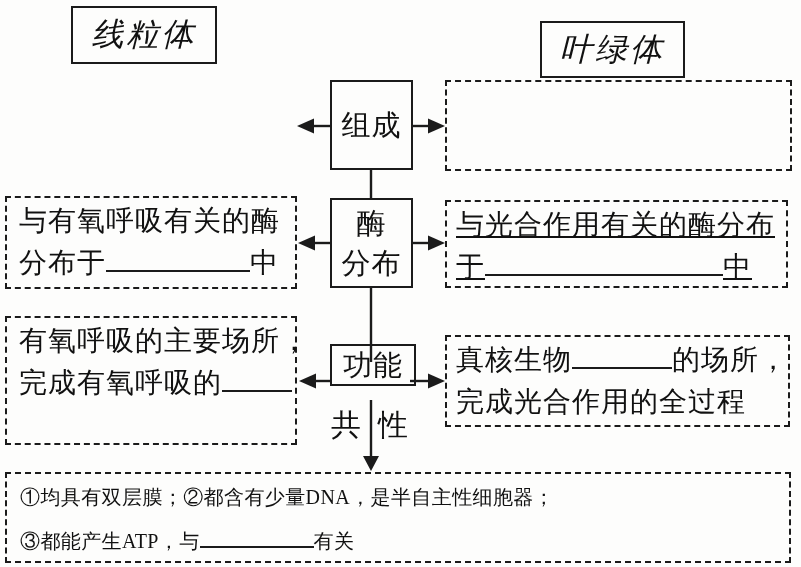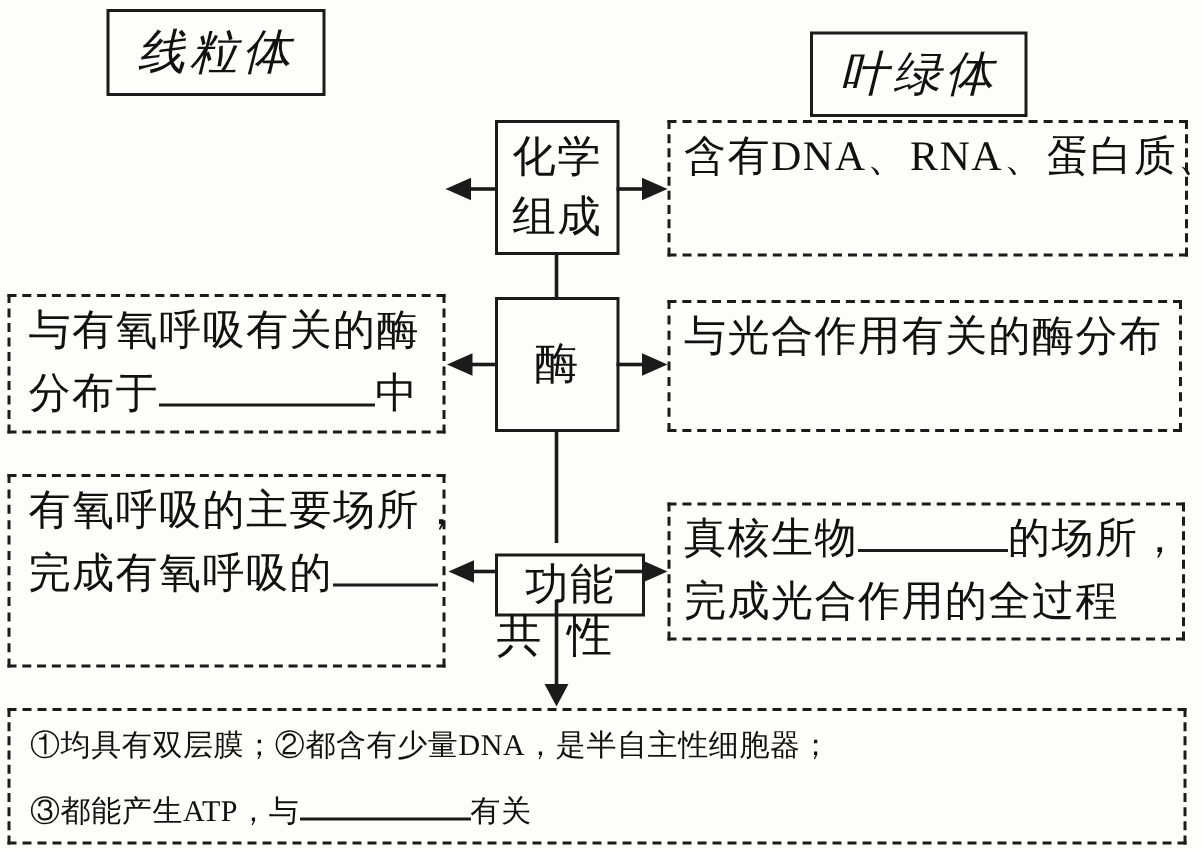--- a/index.html
+++ b/index.html
@@ -115,7 +115,6 @@
 
 
   <div class="solid-box center-node" style="left:330px; top:80px; width:83px; height:90px;">
-    <div>化学</div>
     <div>组成</div>
   </div>
 

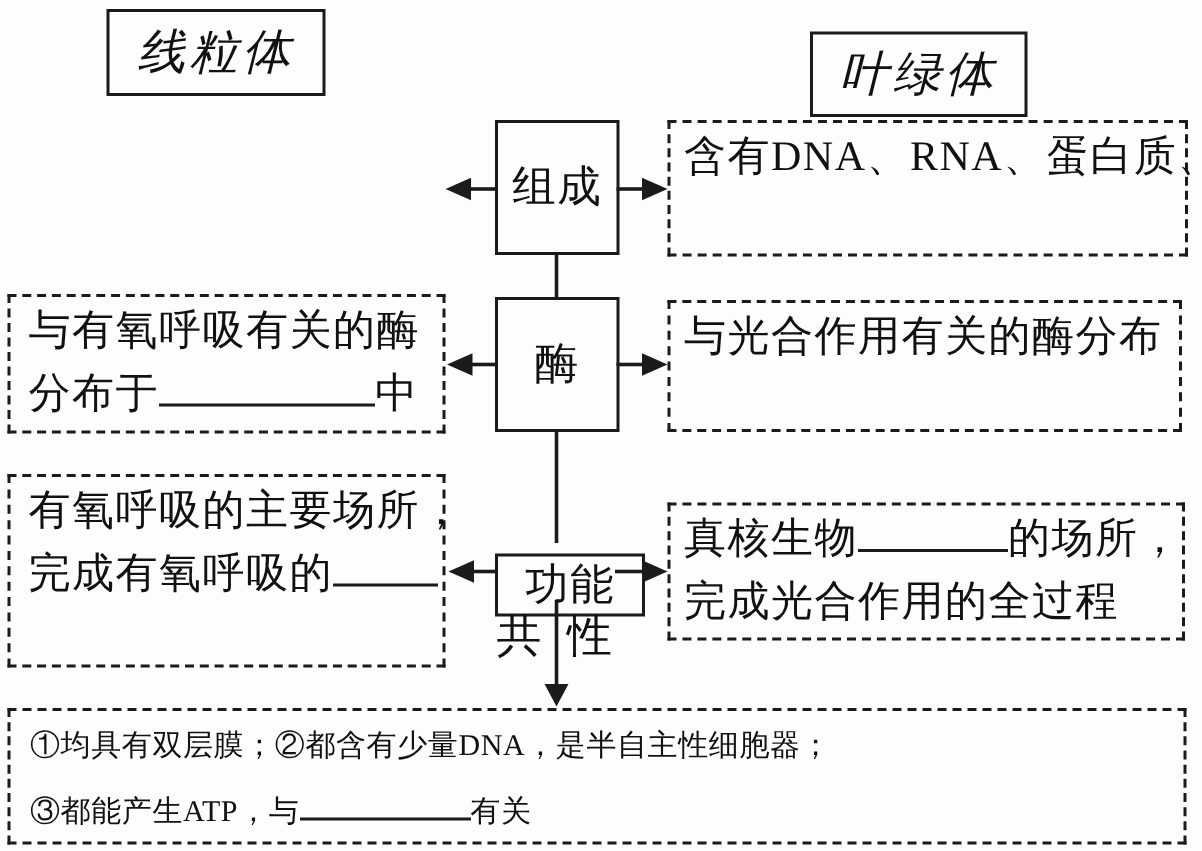--- a/index.html
+++ b/index.html
@@ -119,9 +119,6 @@
   </div>
 
   <div class="dashed-box" style="left:445px; top:80px; width:347px; height:91px; padding:2px 9px;">
-    <div class="line">
-      <span>含有DNA、RNA、蛋白质、</span>
-    </div>
   </div>
 
   <div class="dashed-box" style="left:5px; top:196px; width:292px; height:93px;">

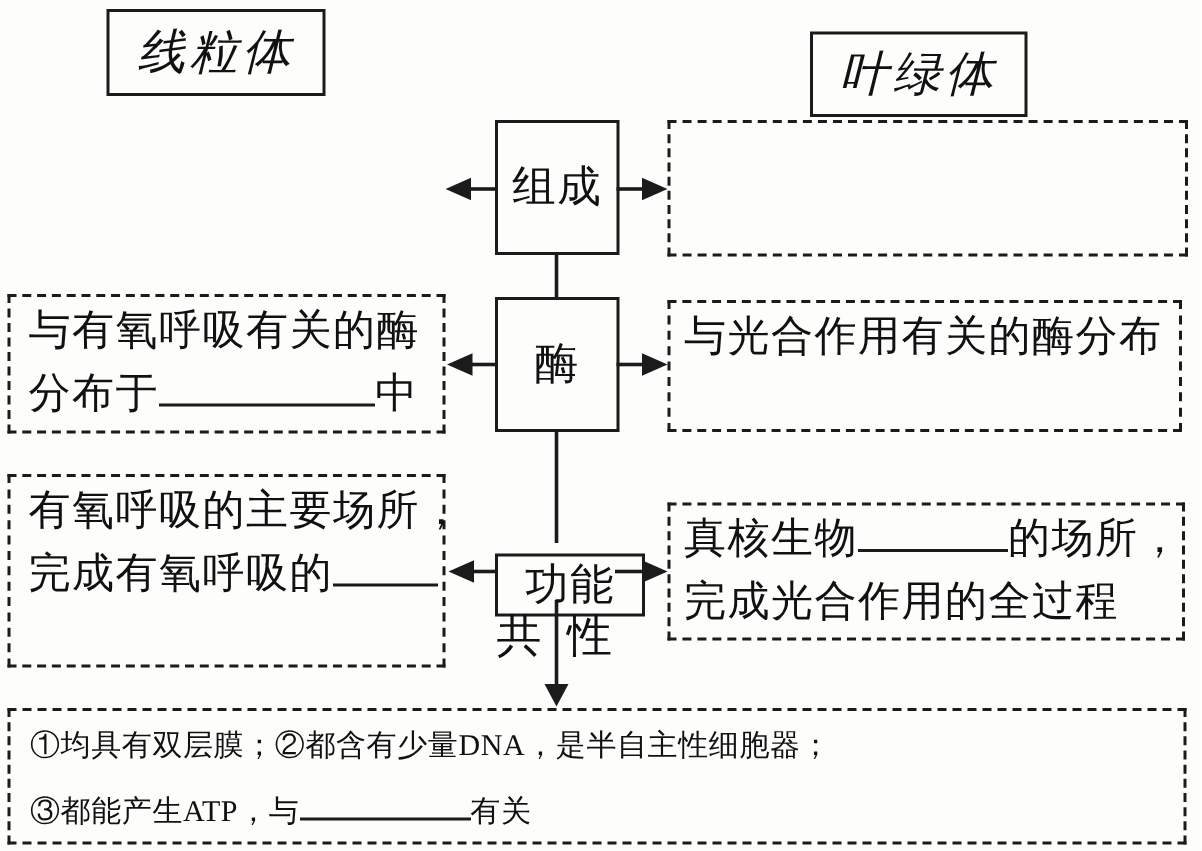--- a/index.html
+++ b/index.html
@@ -134,7 +134,7 @@
     <div>酶</div>
   </div>
 
-  <div class="dashed-box" style="left:445px; top:200px; width:343px; height:88px; padding:2px 9px;">
+  <div class="dashed-box" style="left:445px; top:200px; width:343px; height:88px; padding:2px 9px;text-decoration:underline;">
     <div class="line">
       <span>与光合作用有关的酶分布</span>
     </div>

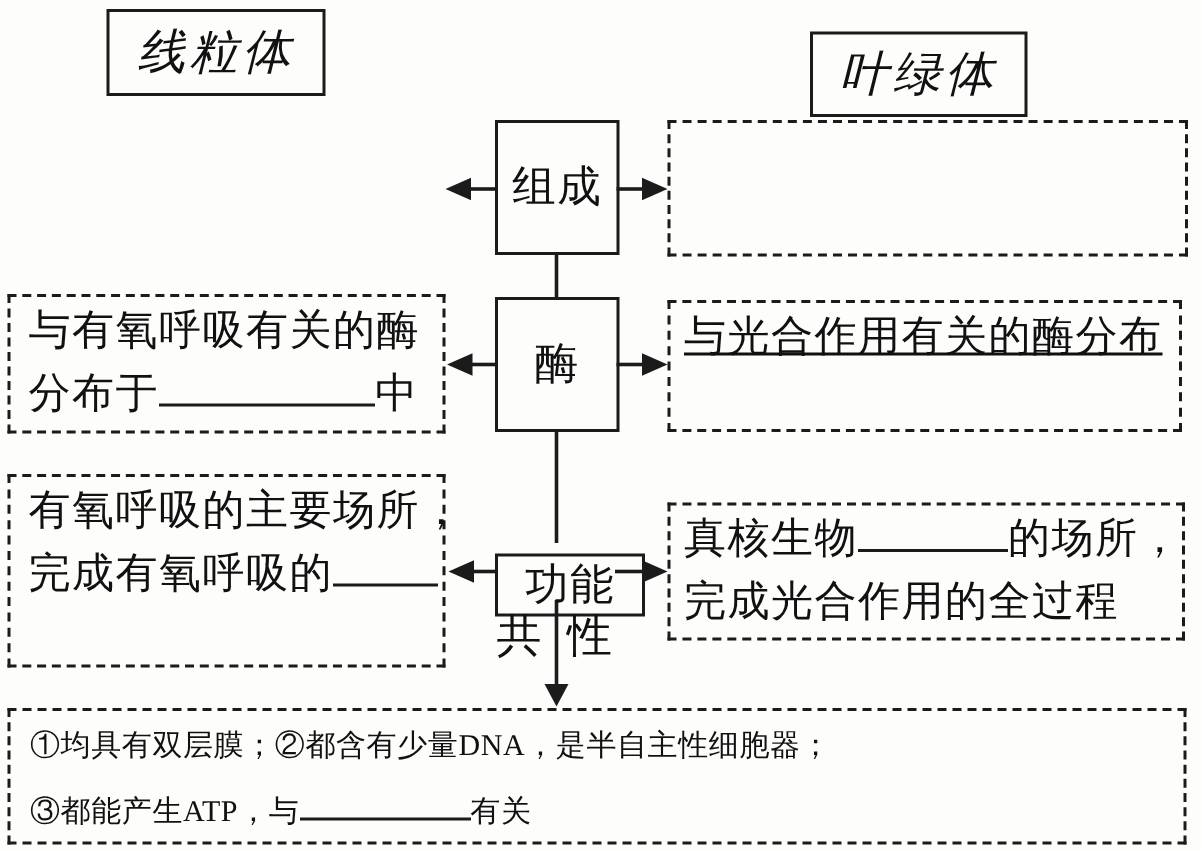--- a/index.html
+++ b/index.html
@@ -132,6 +132,7 @@
 
   <div class="solid-box center-node" style="left:330px; top:198px; width:83px; height:90px;">
     <div>酶</div>
+    <div>分布</div>
   </div>
 
   <div class="dashed-box" style="left:445px; top:200px; width:343px; height:88px; padding:2px 9px;text-decoration:underline;">

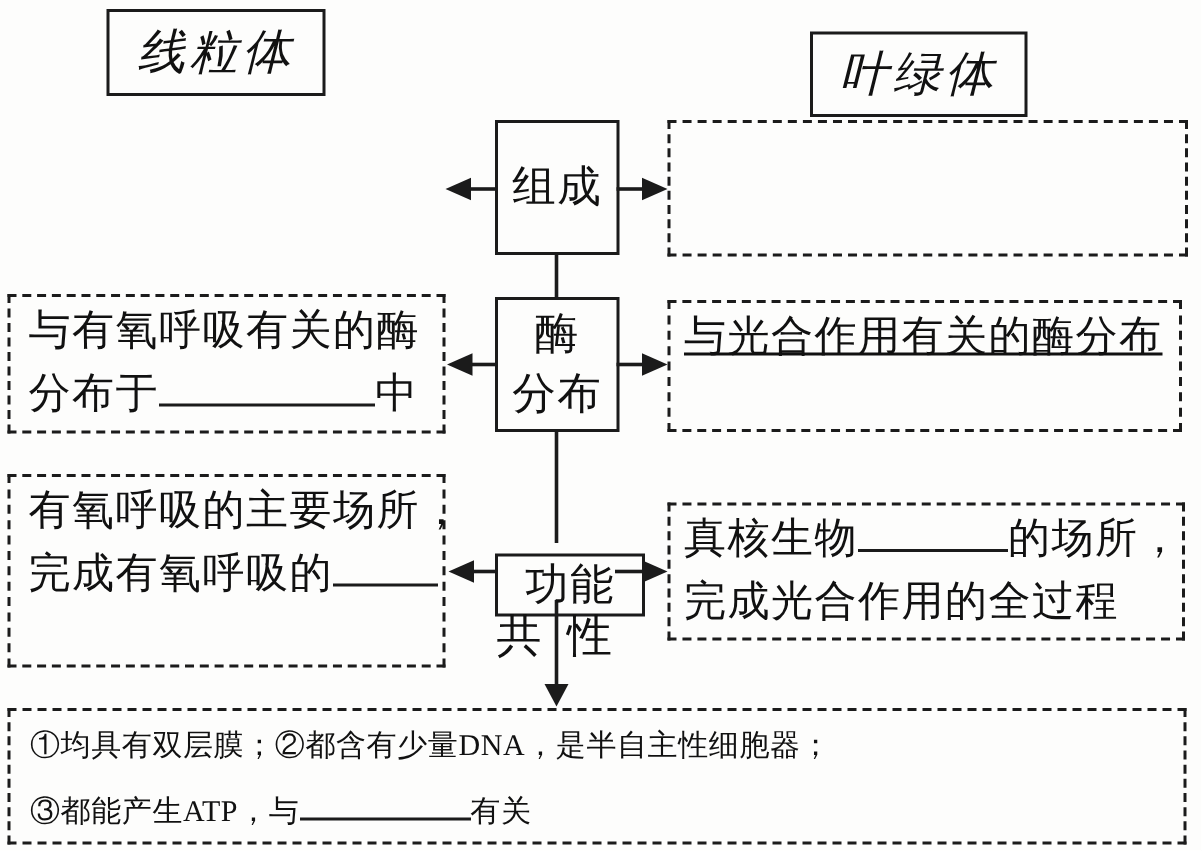--- a/index.html
+++ b/index.html
@@ -139,6 +139,9 @@
     <div class="line">
       <span>与光合作用有关的酶分布</span>
     </div>
+    <div class="line">
+      <span>于</span><span class="blank" style="width:238px;"></span><span>中</span>
+    </div>
   </div>
 
   <div class="dashed-box" style="left:5px; top:316px; width:292px; height:129px;">

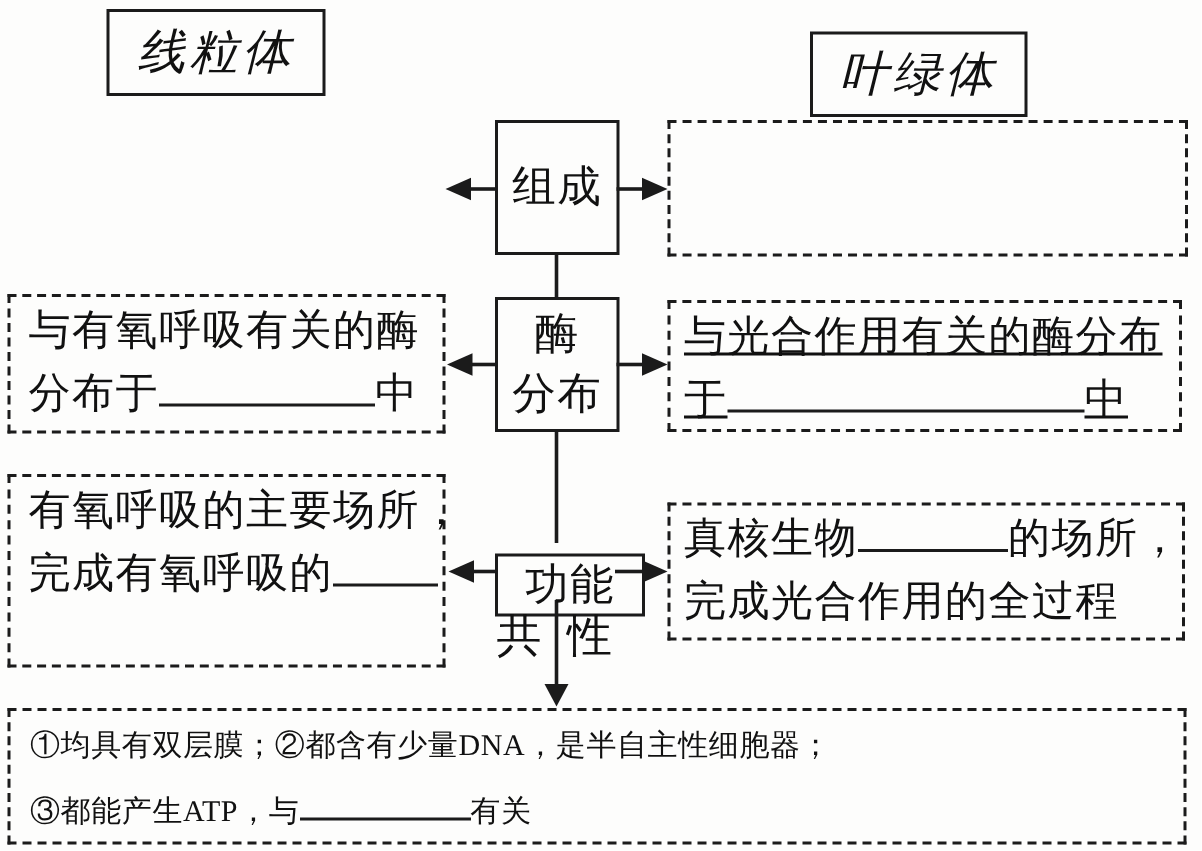--- a/index.html
+++ b/index.html
@@ -153,7 +153,7 @@
     </div>
   </div>
 
-  <div class="solid-box center-node" style="left:330px; top:369px; width:100px; height:42px;">
+  <div class="solid-box center-node" style="left:330px; top:344px; width:86px; height:42px;">
     <div>功能</div>
   </div>
 

